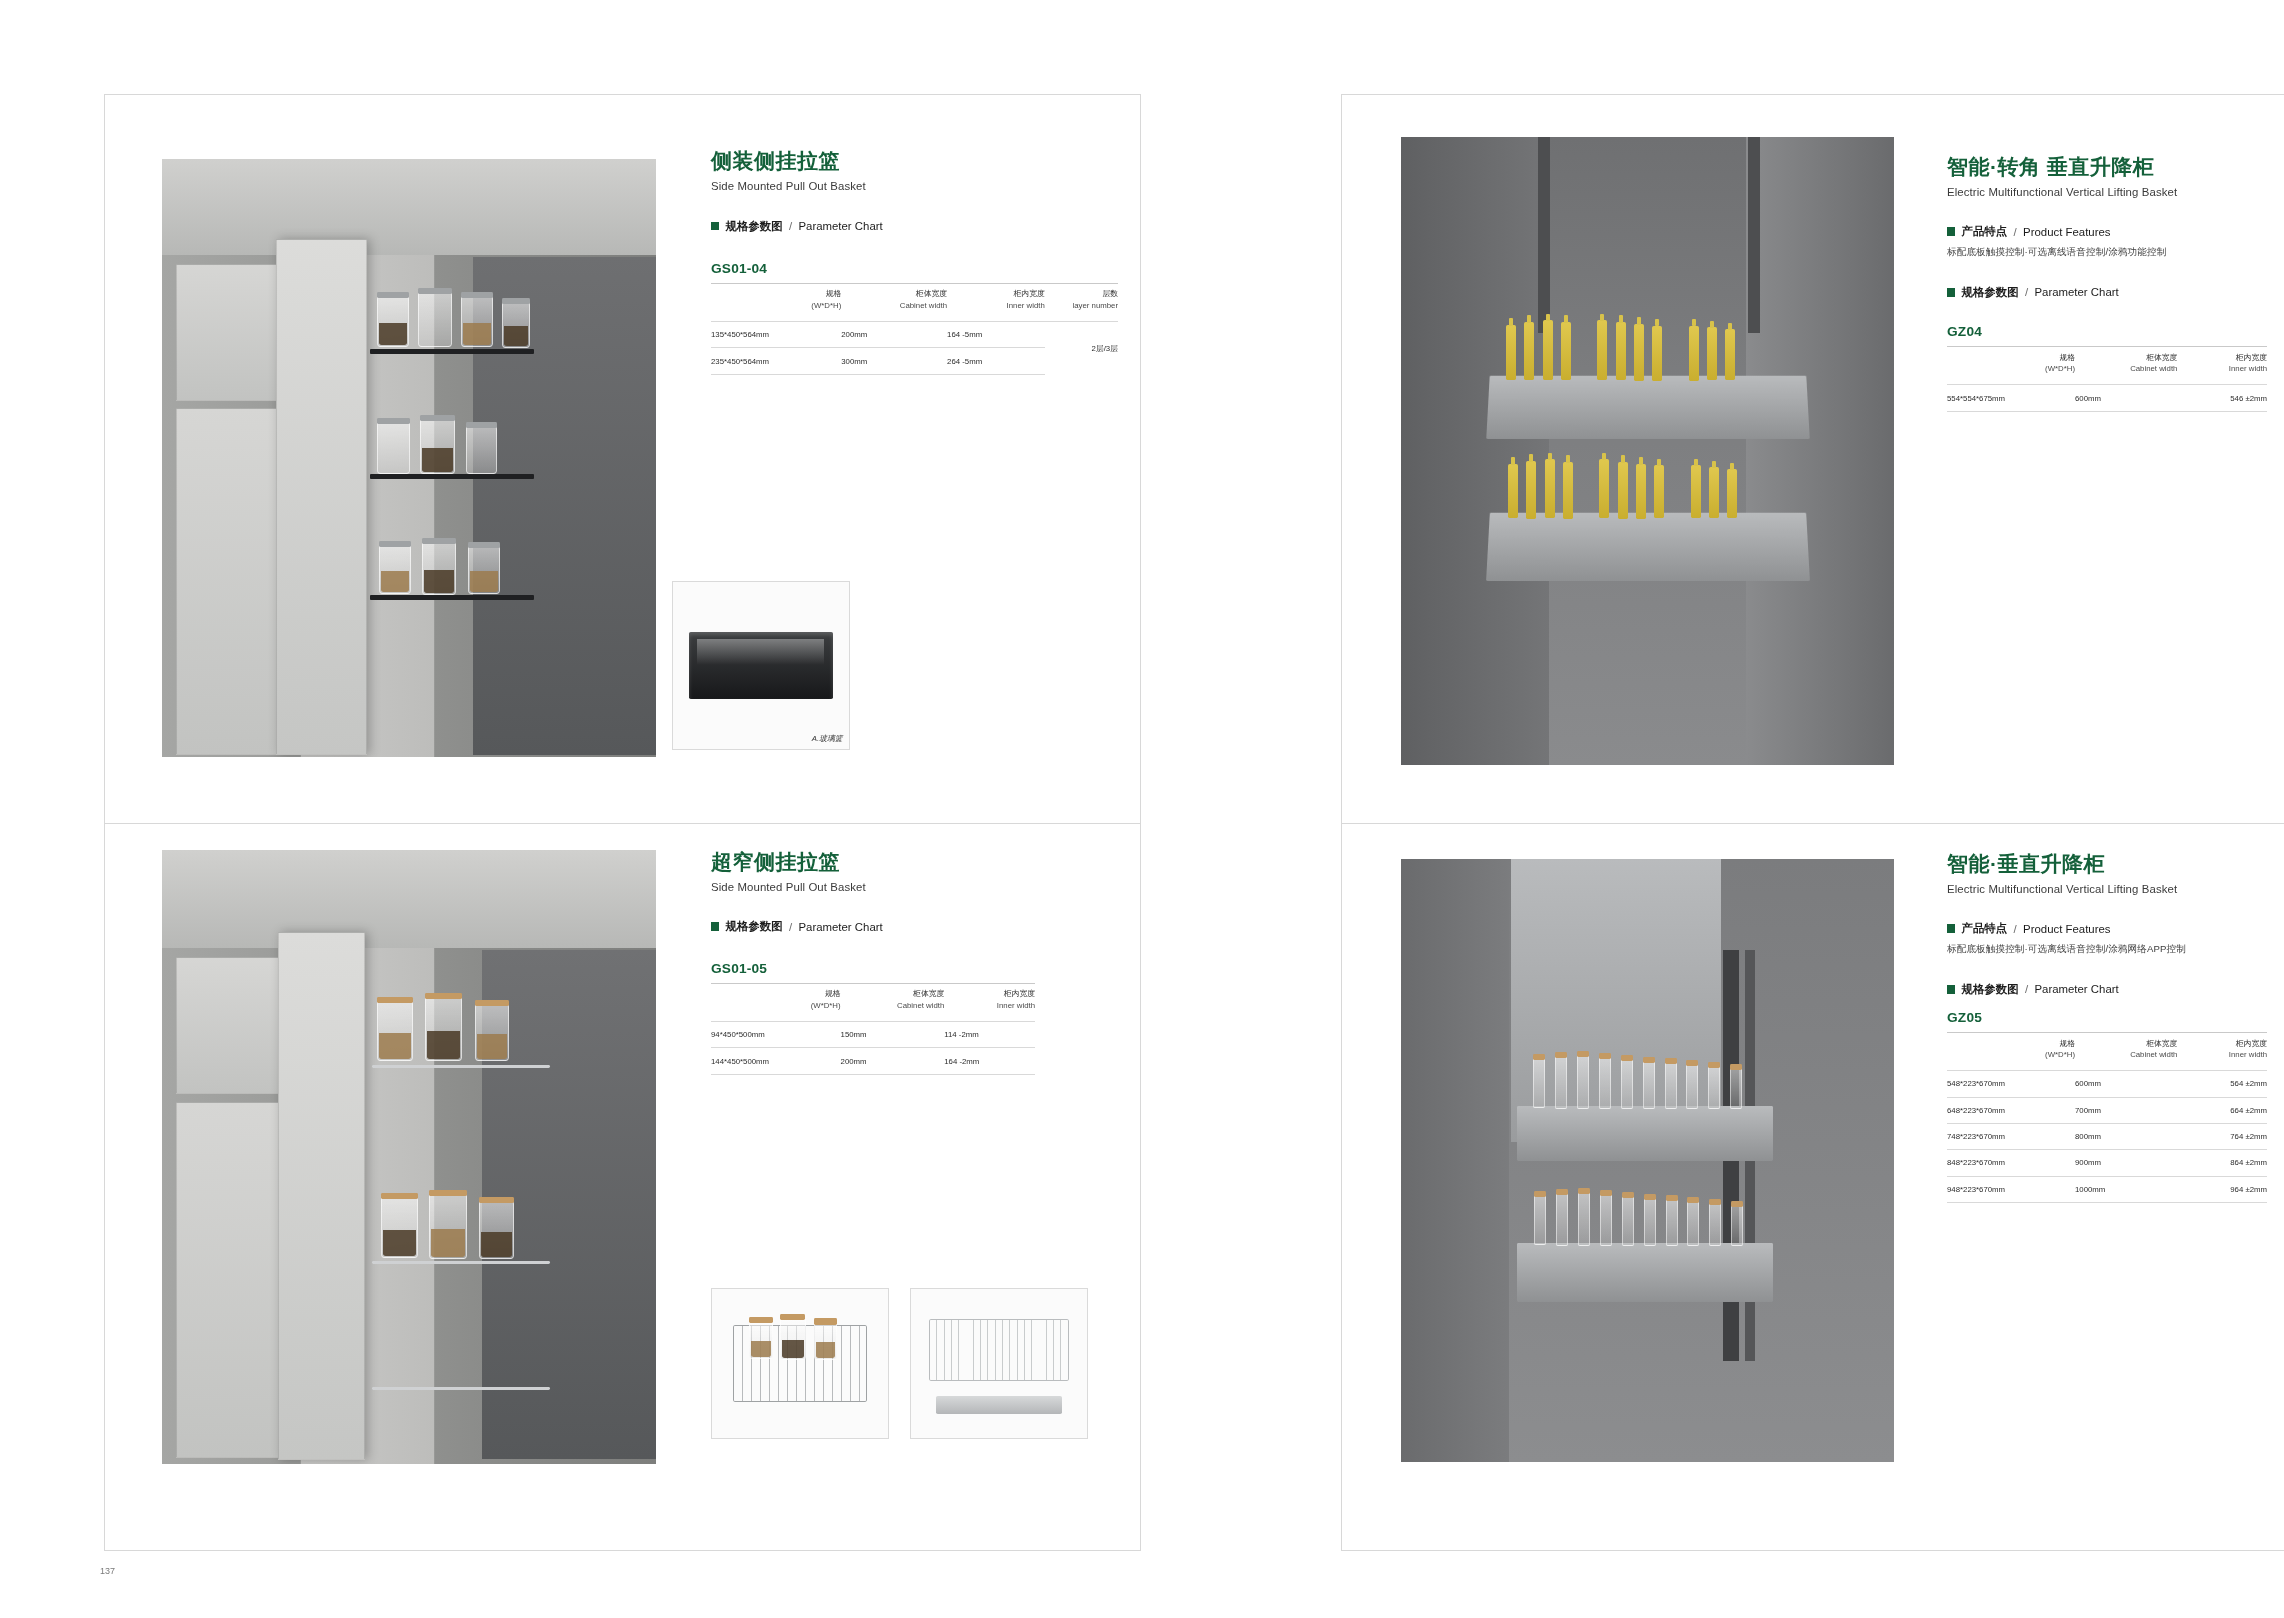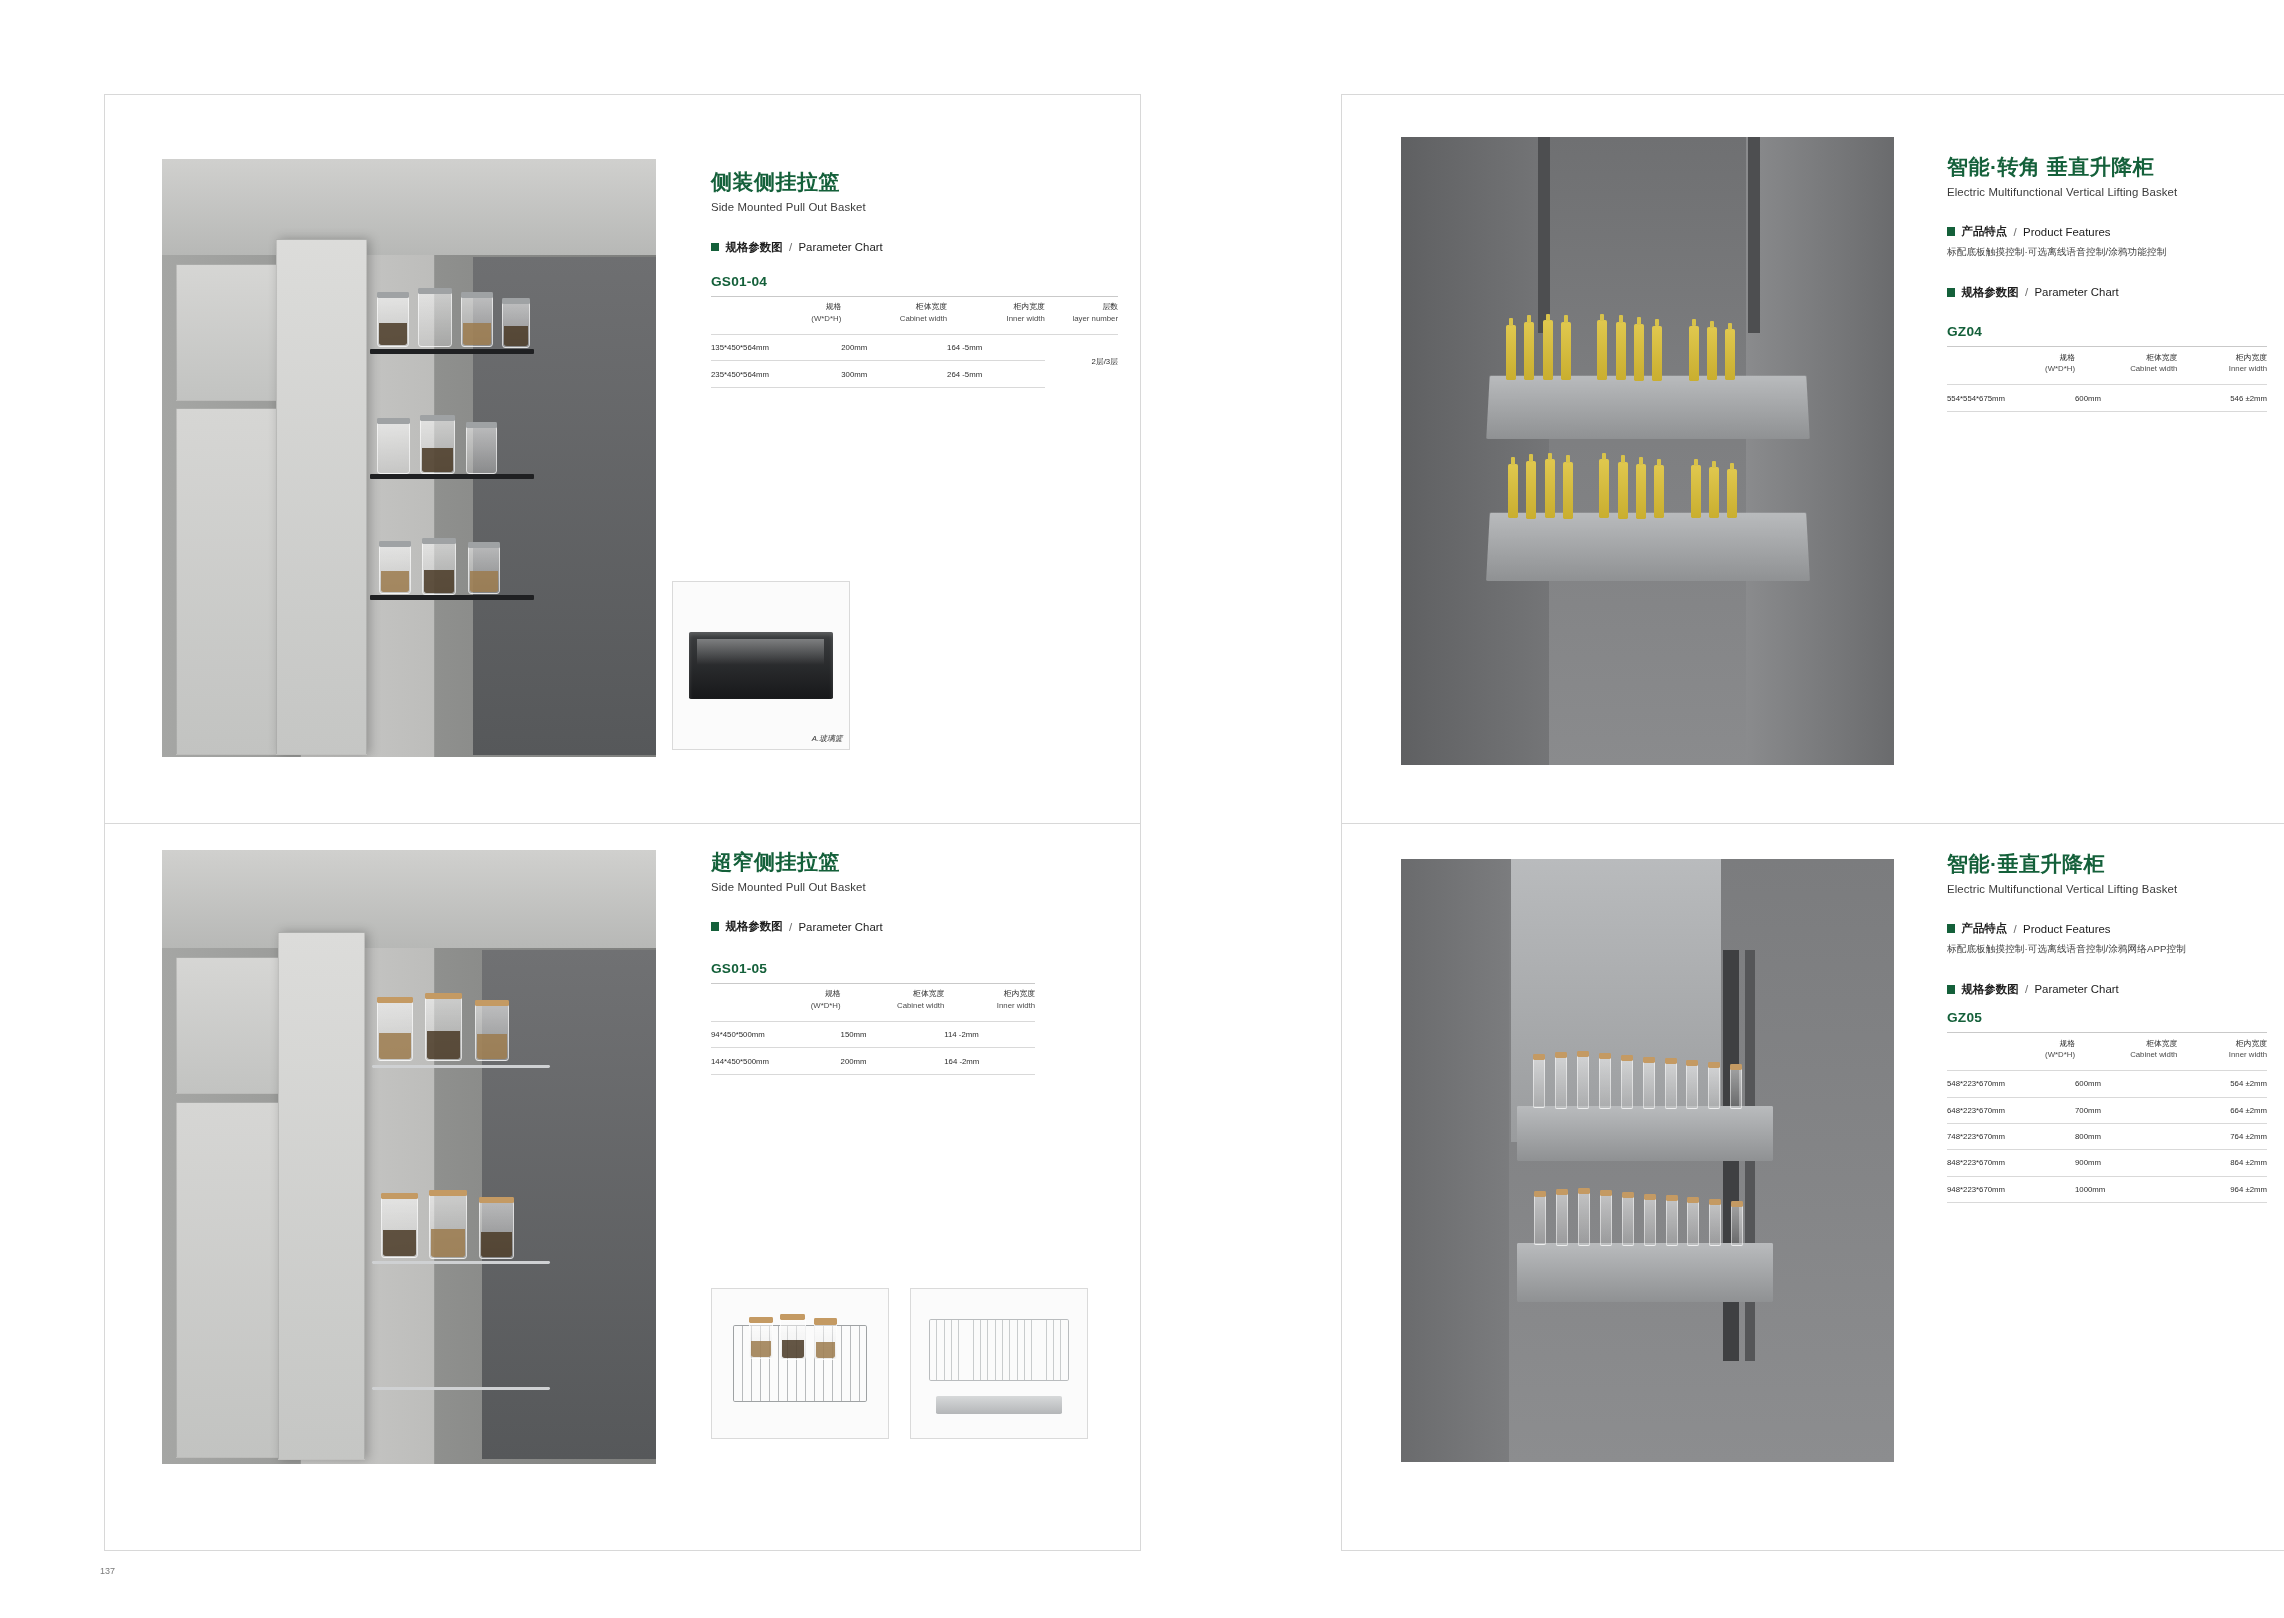--- a/index.html
+++ b/index.html
@@ -242,7 +242,7 @@
         </div>
       </div>
 
-      <div style="position:absolute; left:711px; top:169px; width:407px;">
+      <div style="position:absolute; left:711px; top:148px; width:407px;">
         <div class="title-cn">侧装侧挂拉篮</div>
         <div class="title-en">Side Mounted Pull Out Basket</div>
 

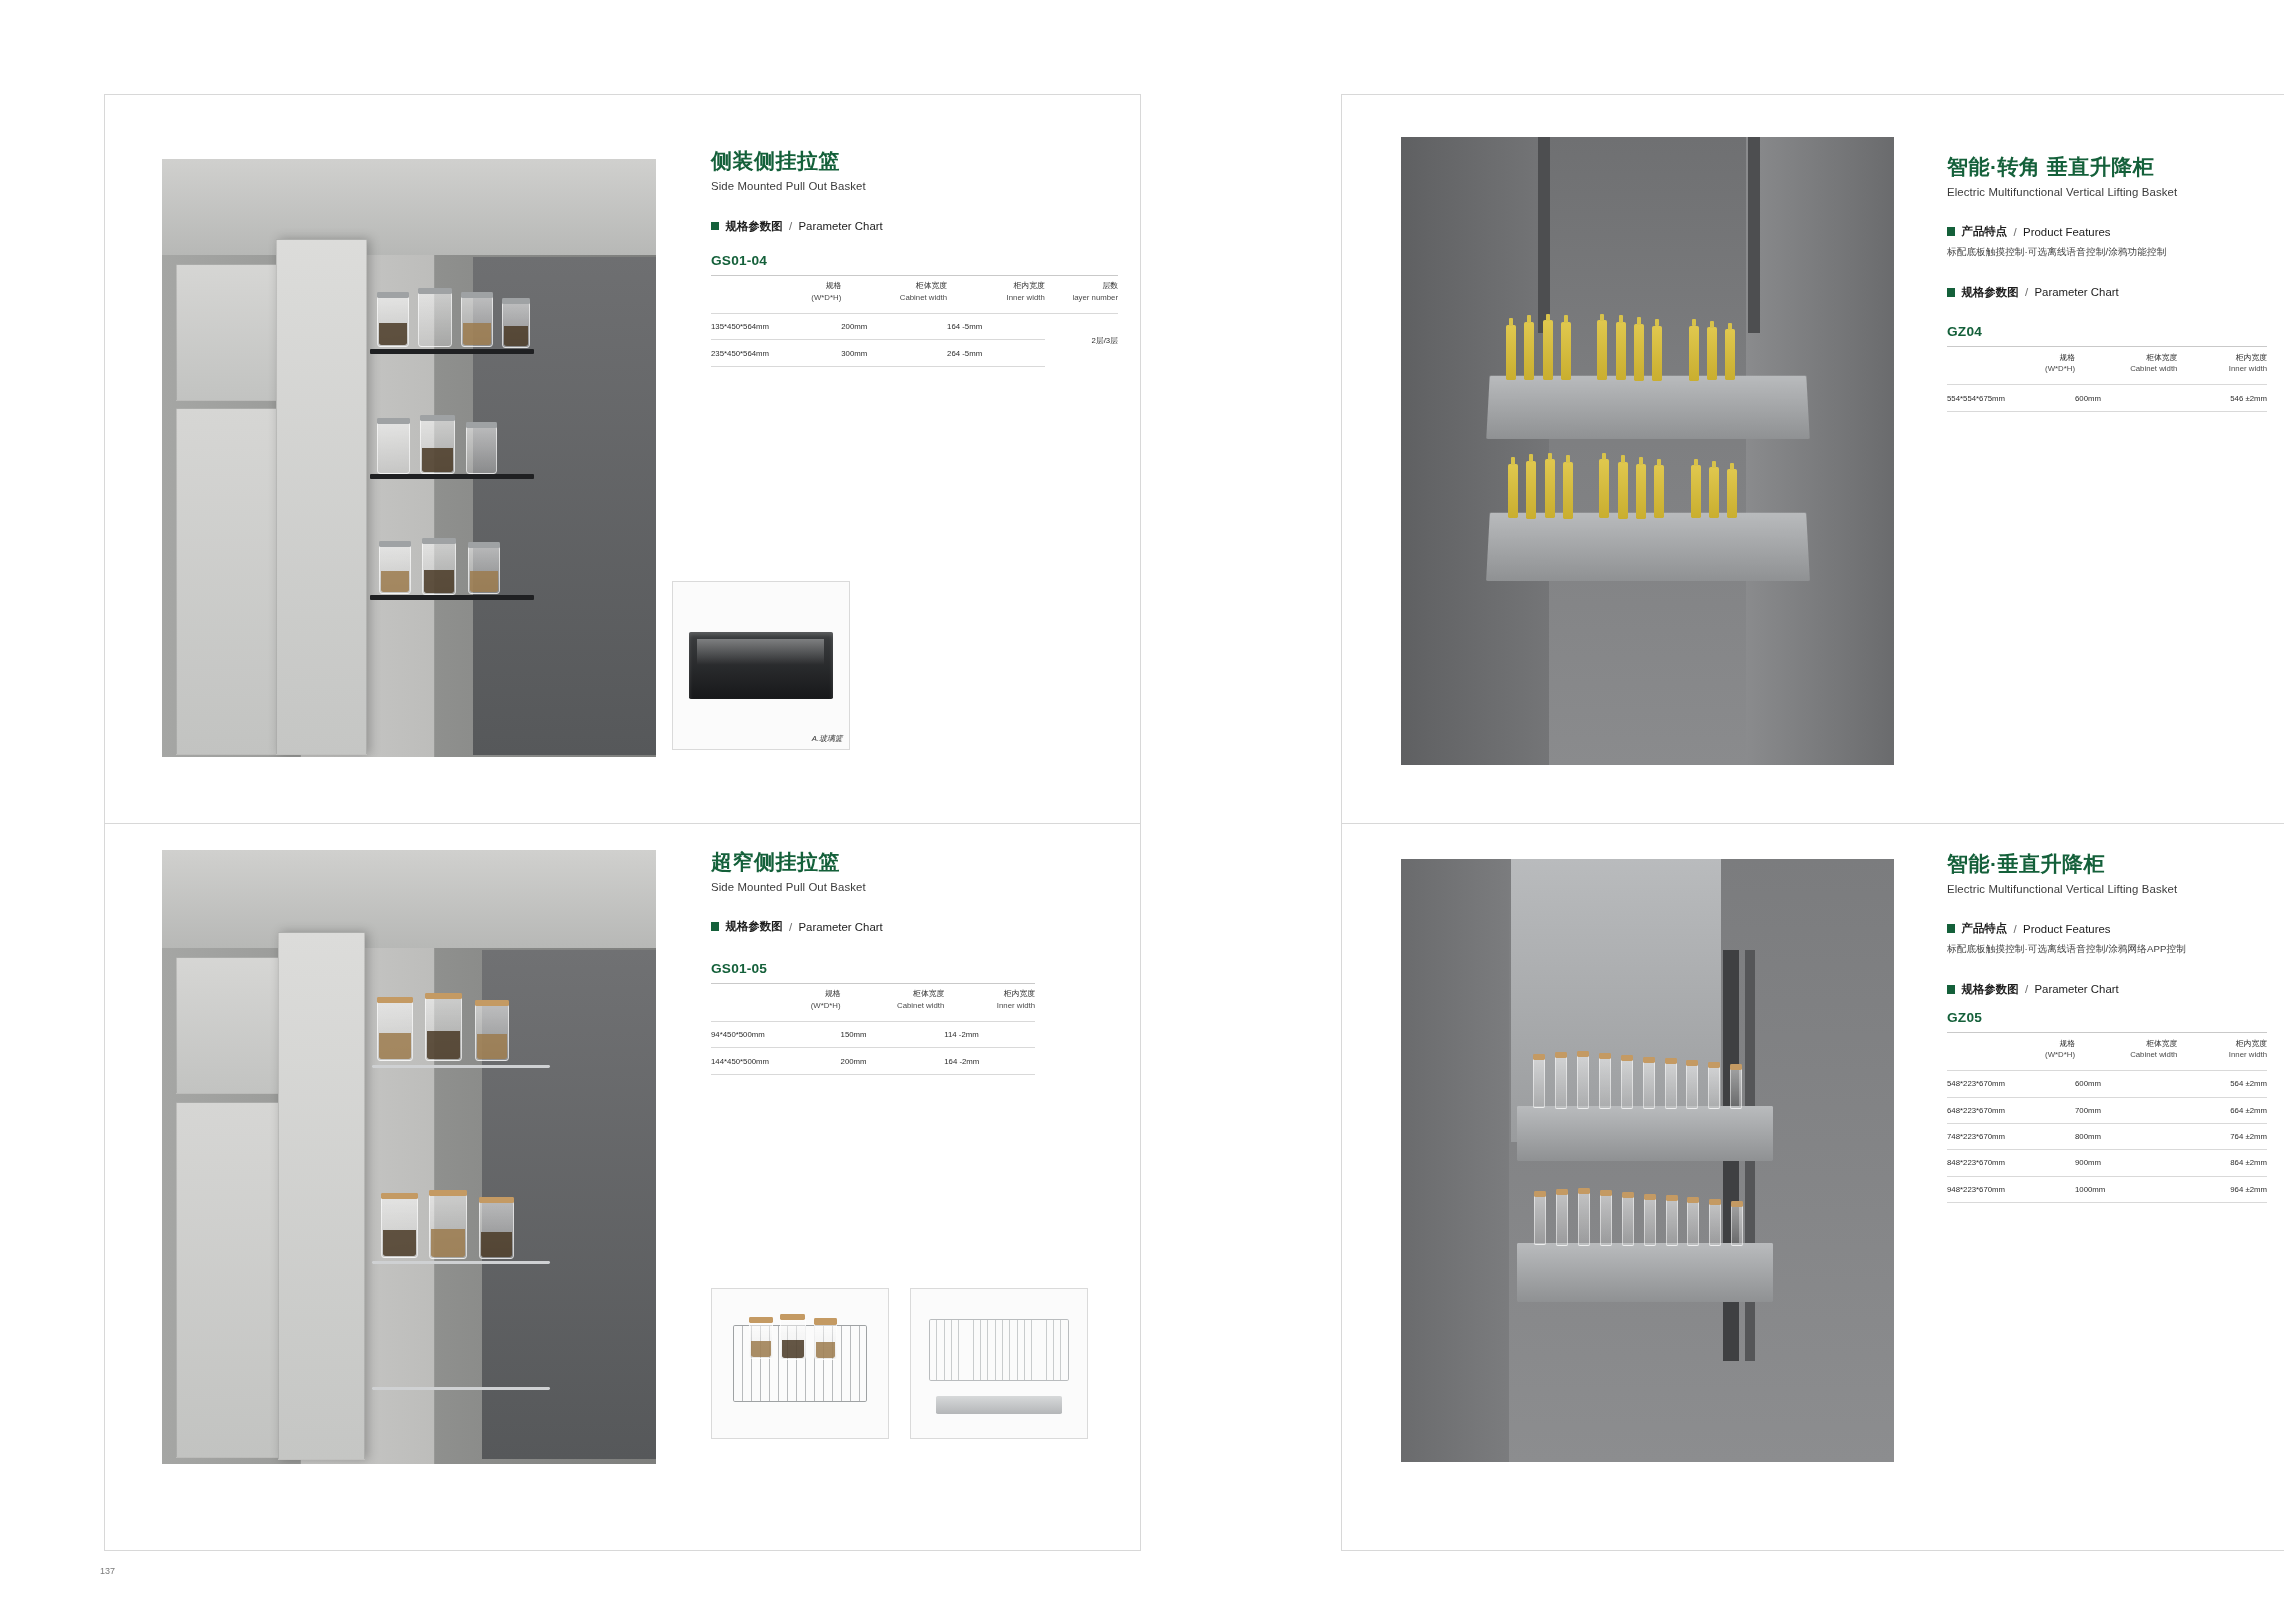--- a/index.html
+++ b/index.html
@@ -253,7 +253,7 @@
           <span>Parameter Chart</span>
         </div>
 
-        <div class="code" style="margin-top:19px;">GS01-04</div>
+        <div class="code" style="margin-top:27px;">GS01-04</div>
         <div class="code-rule"></div>
 
         <table class="spec" style="margin-top:0;">

